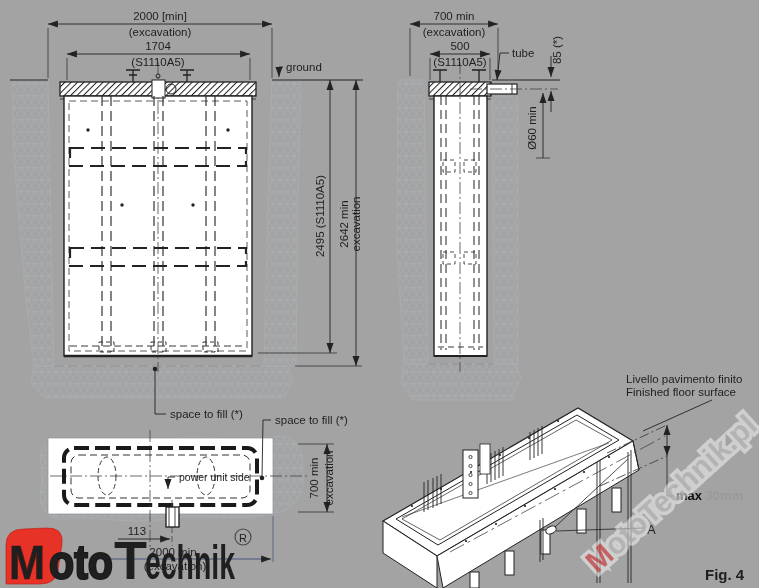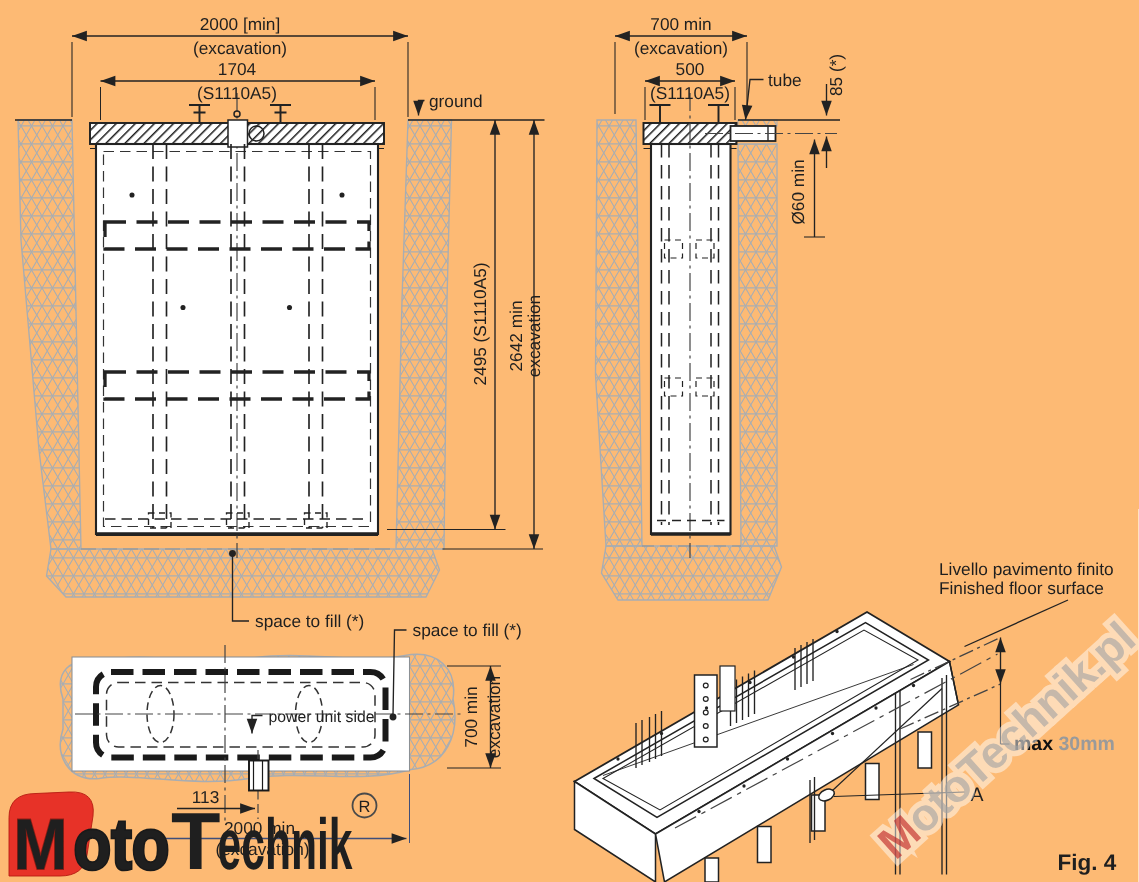--- a/index.html
+++ b/index.html
@@ -3,7 +3,7 @@
 <meta charset="utf-8">
 <style>
   html,body{margin:0;padding:0;background:#fff;}
-  .stage{position:relative;width:759px;height:588px;background:#fdba74;overflow:hidden;
+  .stage{position:relative;width:759px;height:588px;background:#a3a3a3;overflow:hidden;
          font-family:"Liberation Sans",sans-serif;}
   svg text{font-family:"Liberation Sans",sans-serif;fill:#1f1f1f;}
   .dim{font-size:11.5px;}

